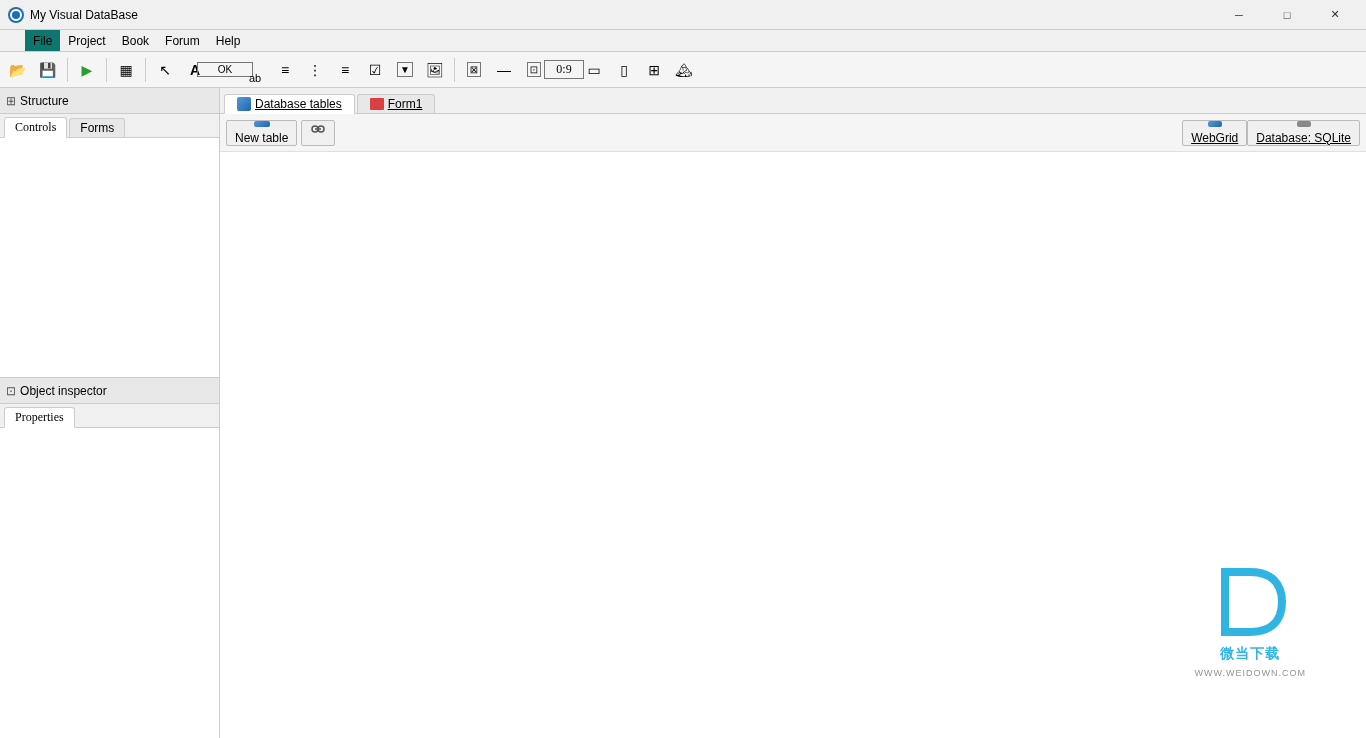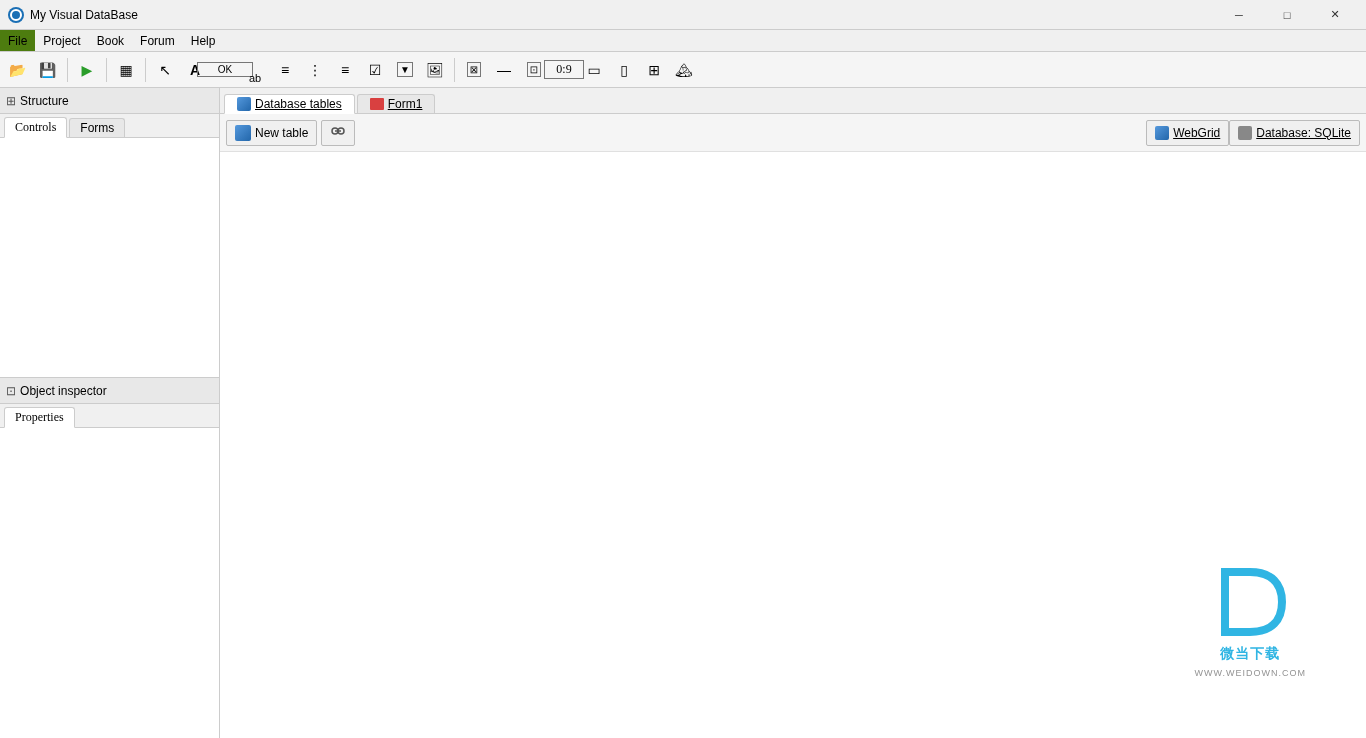--- a/index.html
+++ b/index.html
@@ -63,7 +63,7 @@
       height: 100%;
       display: flex; align-items: center;
     }
-    .menu-item.active { background: #4d7c0f; }
+    .menu-item.active { background: #0f766e; margin-left: 25px; }
 
     
     #toolbar {

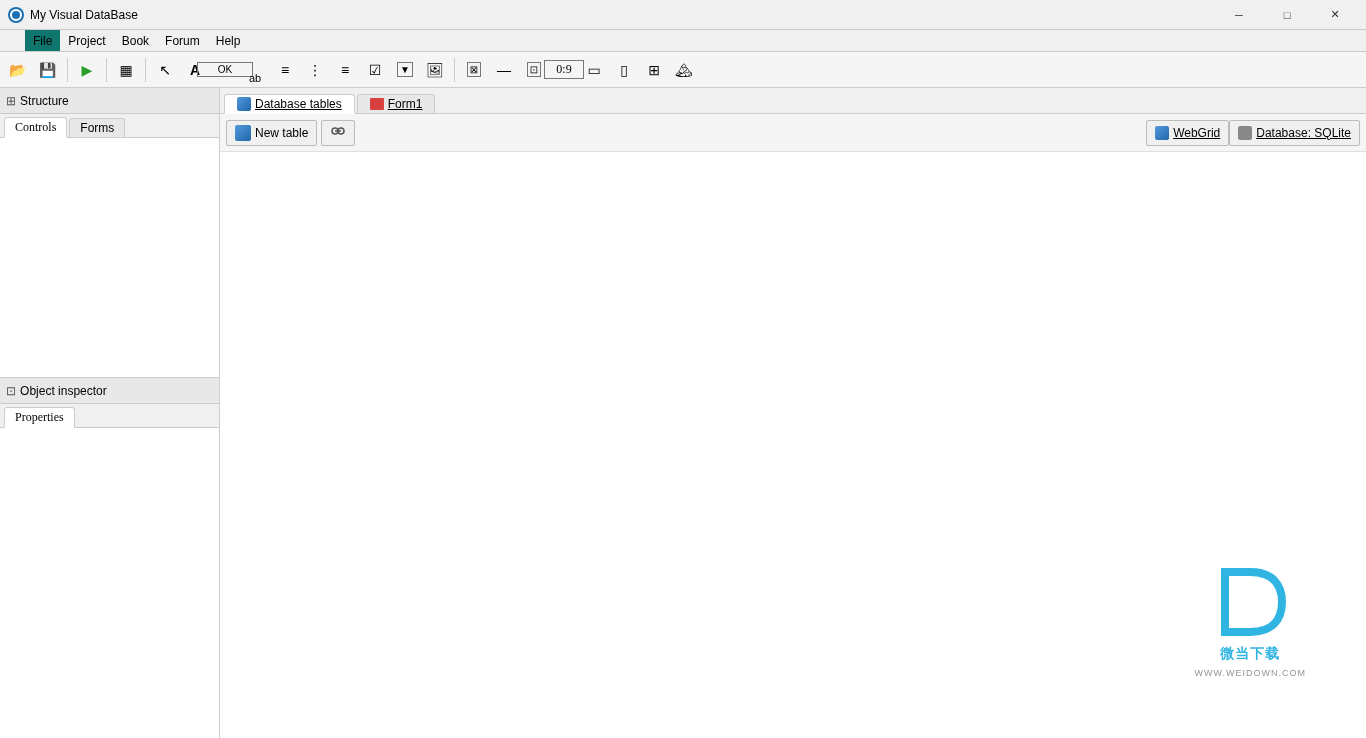--- a/index.html
+++ b/index.html
@@ -224,6 +224,7 @@
       font-size: 12px;
       display: flex; align-items: center; gap: 4px;
       border-radius: 2px;
+      flex-direction: column;
     }
 
     

